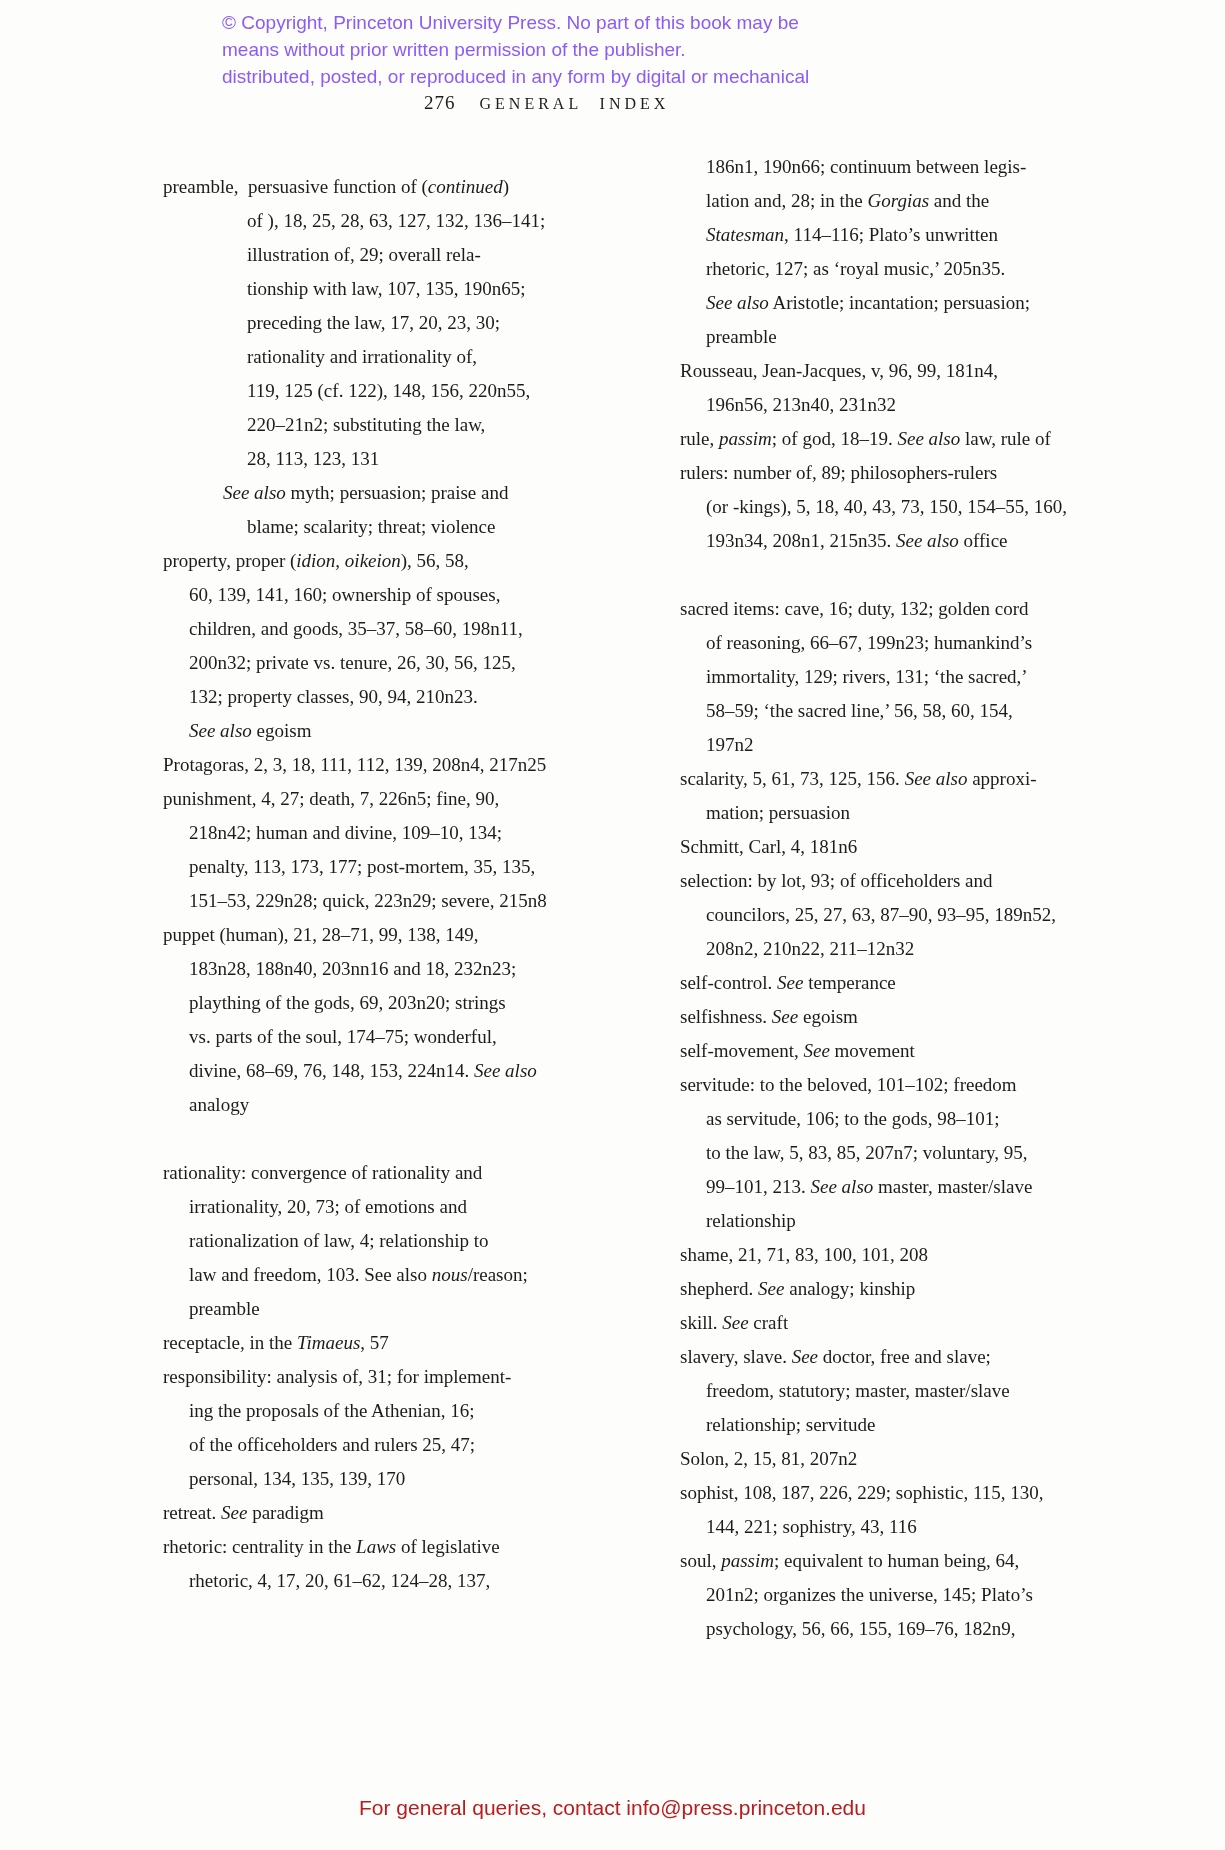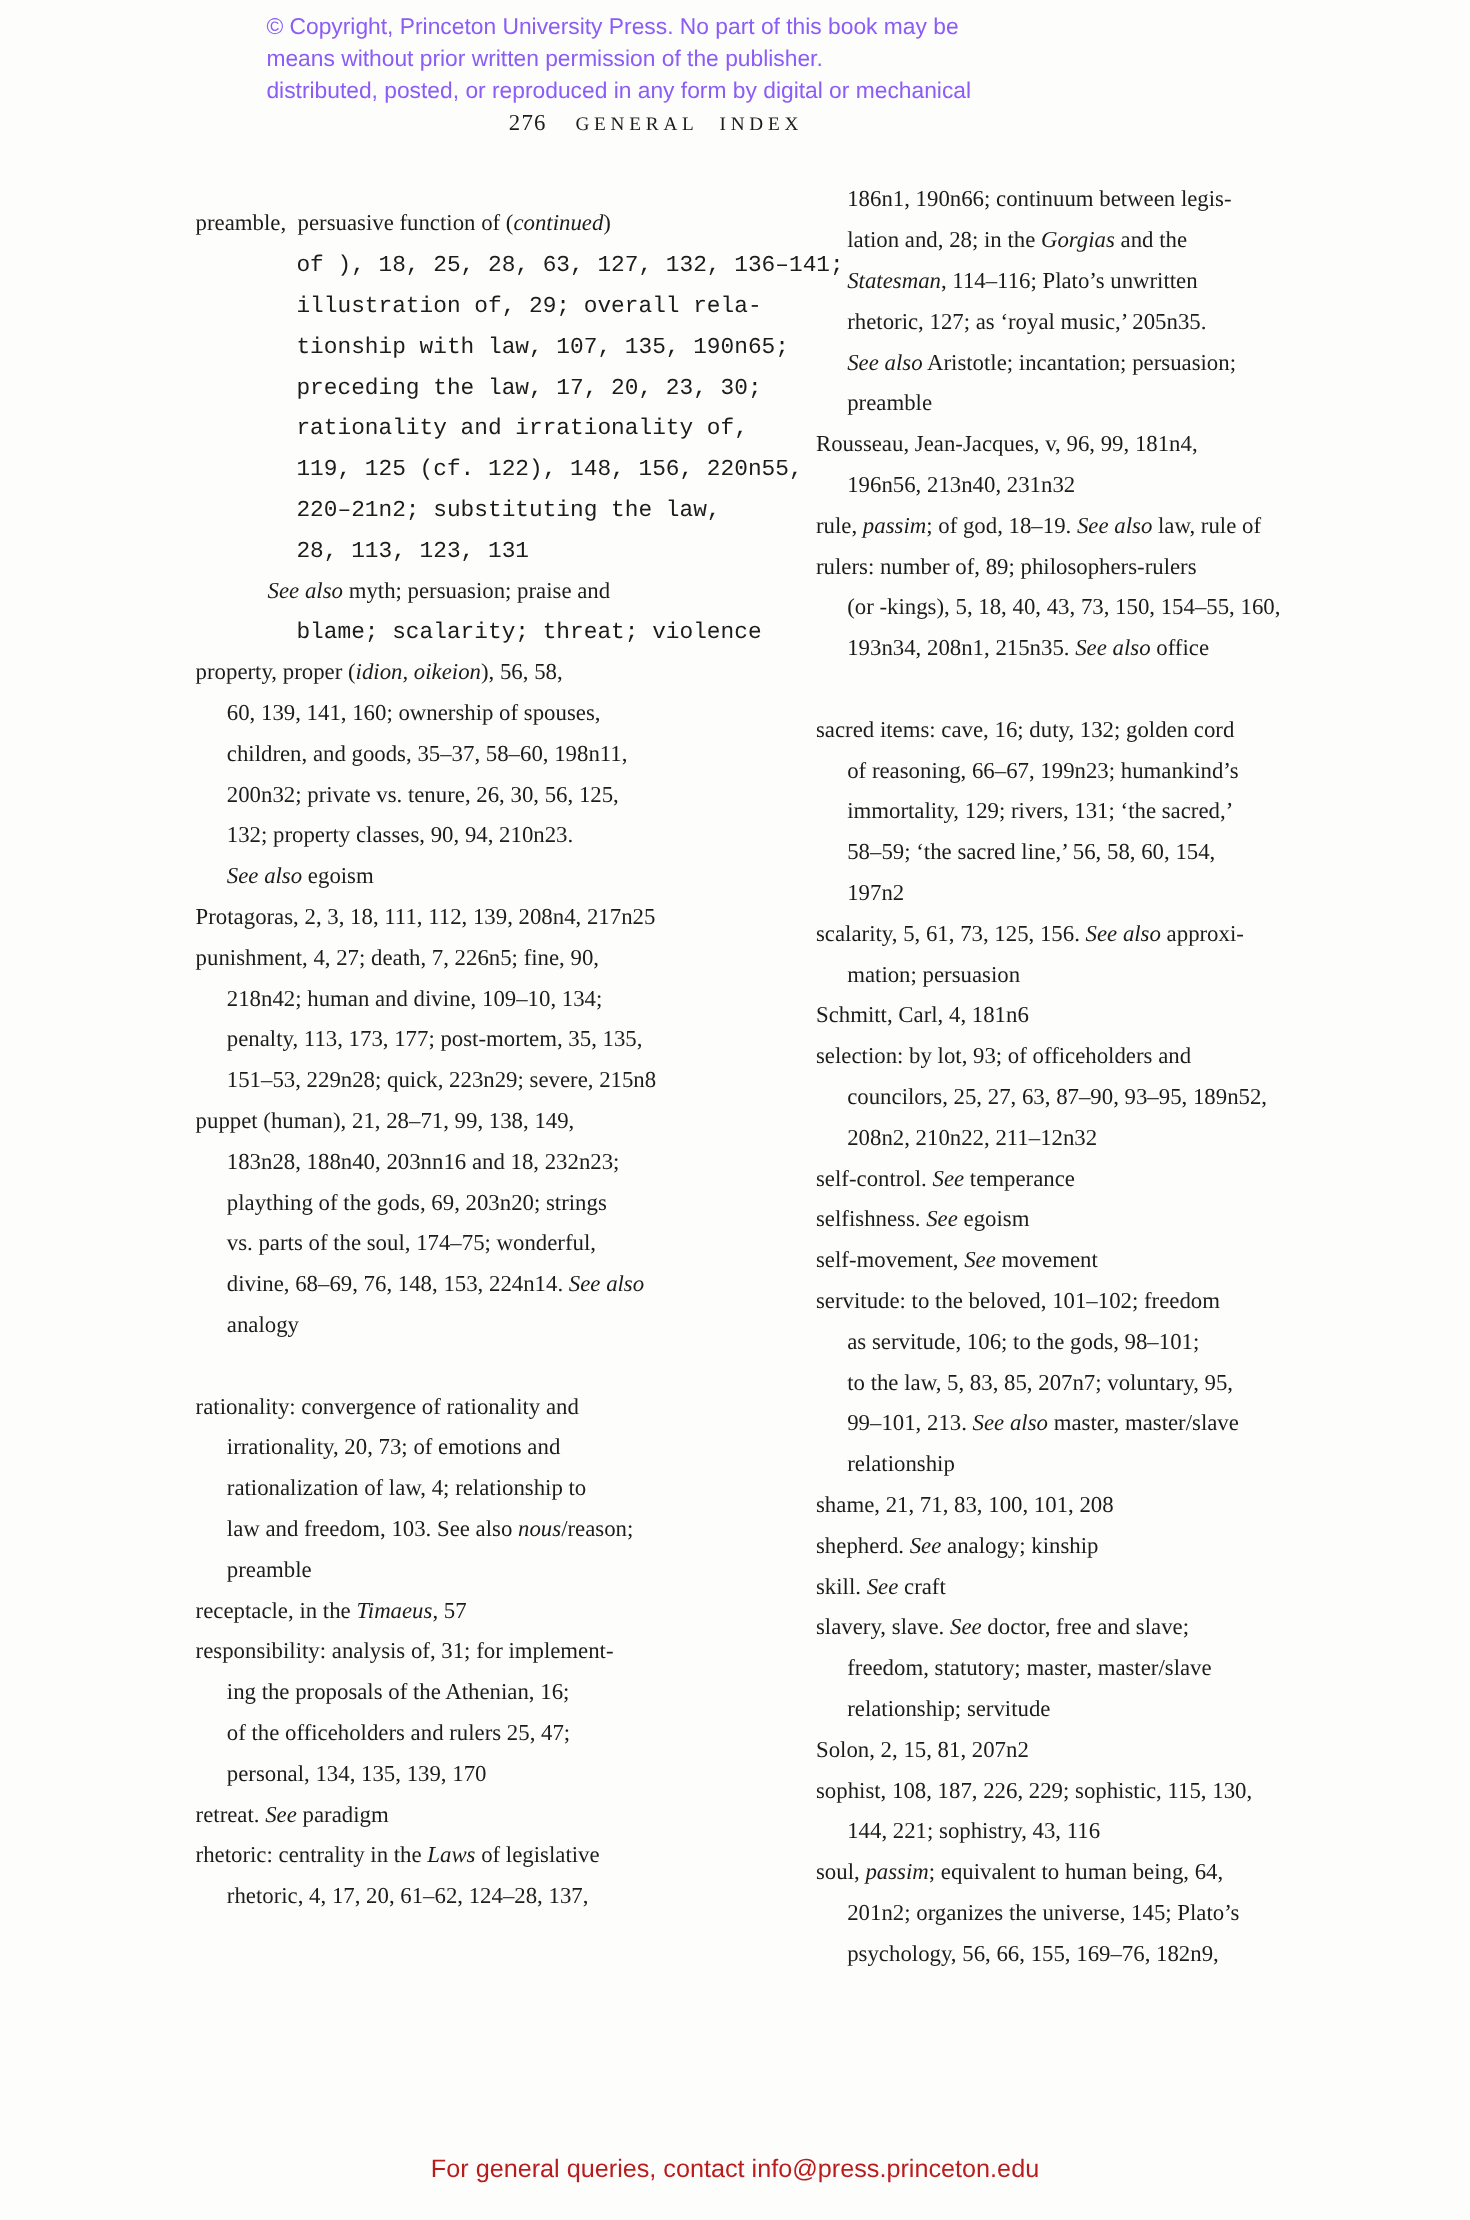--- a/index.html
+++ b/index.html
@@ -26,7 +26,7 @@
   .line { white-space:pre; }
   .ind1 { padding-left:26px; }
   .ind2 { padding-left:60px; }
-  .ind3 { padding-left:84px;font-family:Liberation Mono, monospace; }
+  .ind3 { padding-left:84px; }
   .entry.gap { margin-top:34px; }
   .line i { font-style:italic; }
   .footer {

